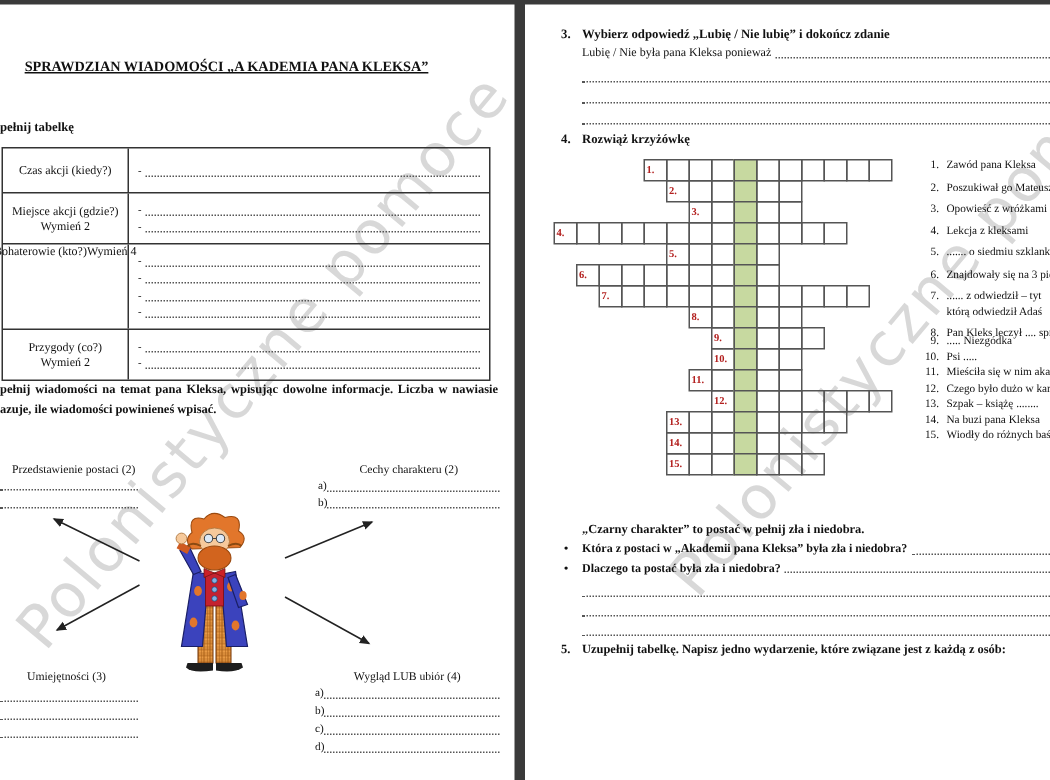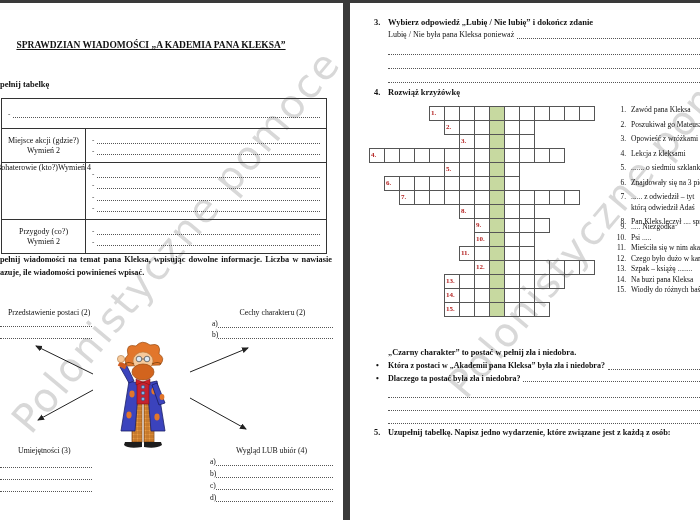--- a/index.html
+++ b/index.html
@@ -29,6 +29,9 @@
 
   <div class="t" id="t1" style="left:1px;top:95px;width:324px;border:1px solid #333">
       <div style="display: flex; height: 29px; box-sizing: border-box;">
+        <div style="width: 83px; border-right: 1px solid rgb(51, 51, 51); display: flex; flex-direction: column; justify-content: center; text-align: center; font-size: 8px; line-height: 10px;">
+          <div style="">Czas akcji (kiedy?)</div>
+        </div>
         <div style="flex: 1 1 0%; display: flex; flex-direction: column; justify-content: space-evenly; padding: 3px 6px;">
           <div style="display: flex; align-items: flex-end; font-size: 7px; line-height: 8px;">-<div style="flex: 1 1 0%; height: 7px; margin-left: 3px; border-bottom: 1px dotted rgb(85, 85, 85);"></div></div>
         </div>

